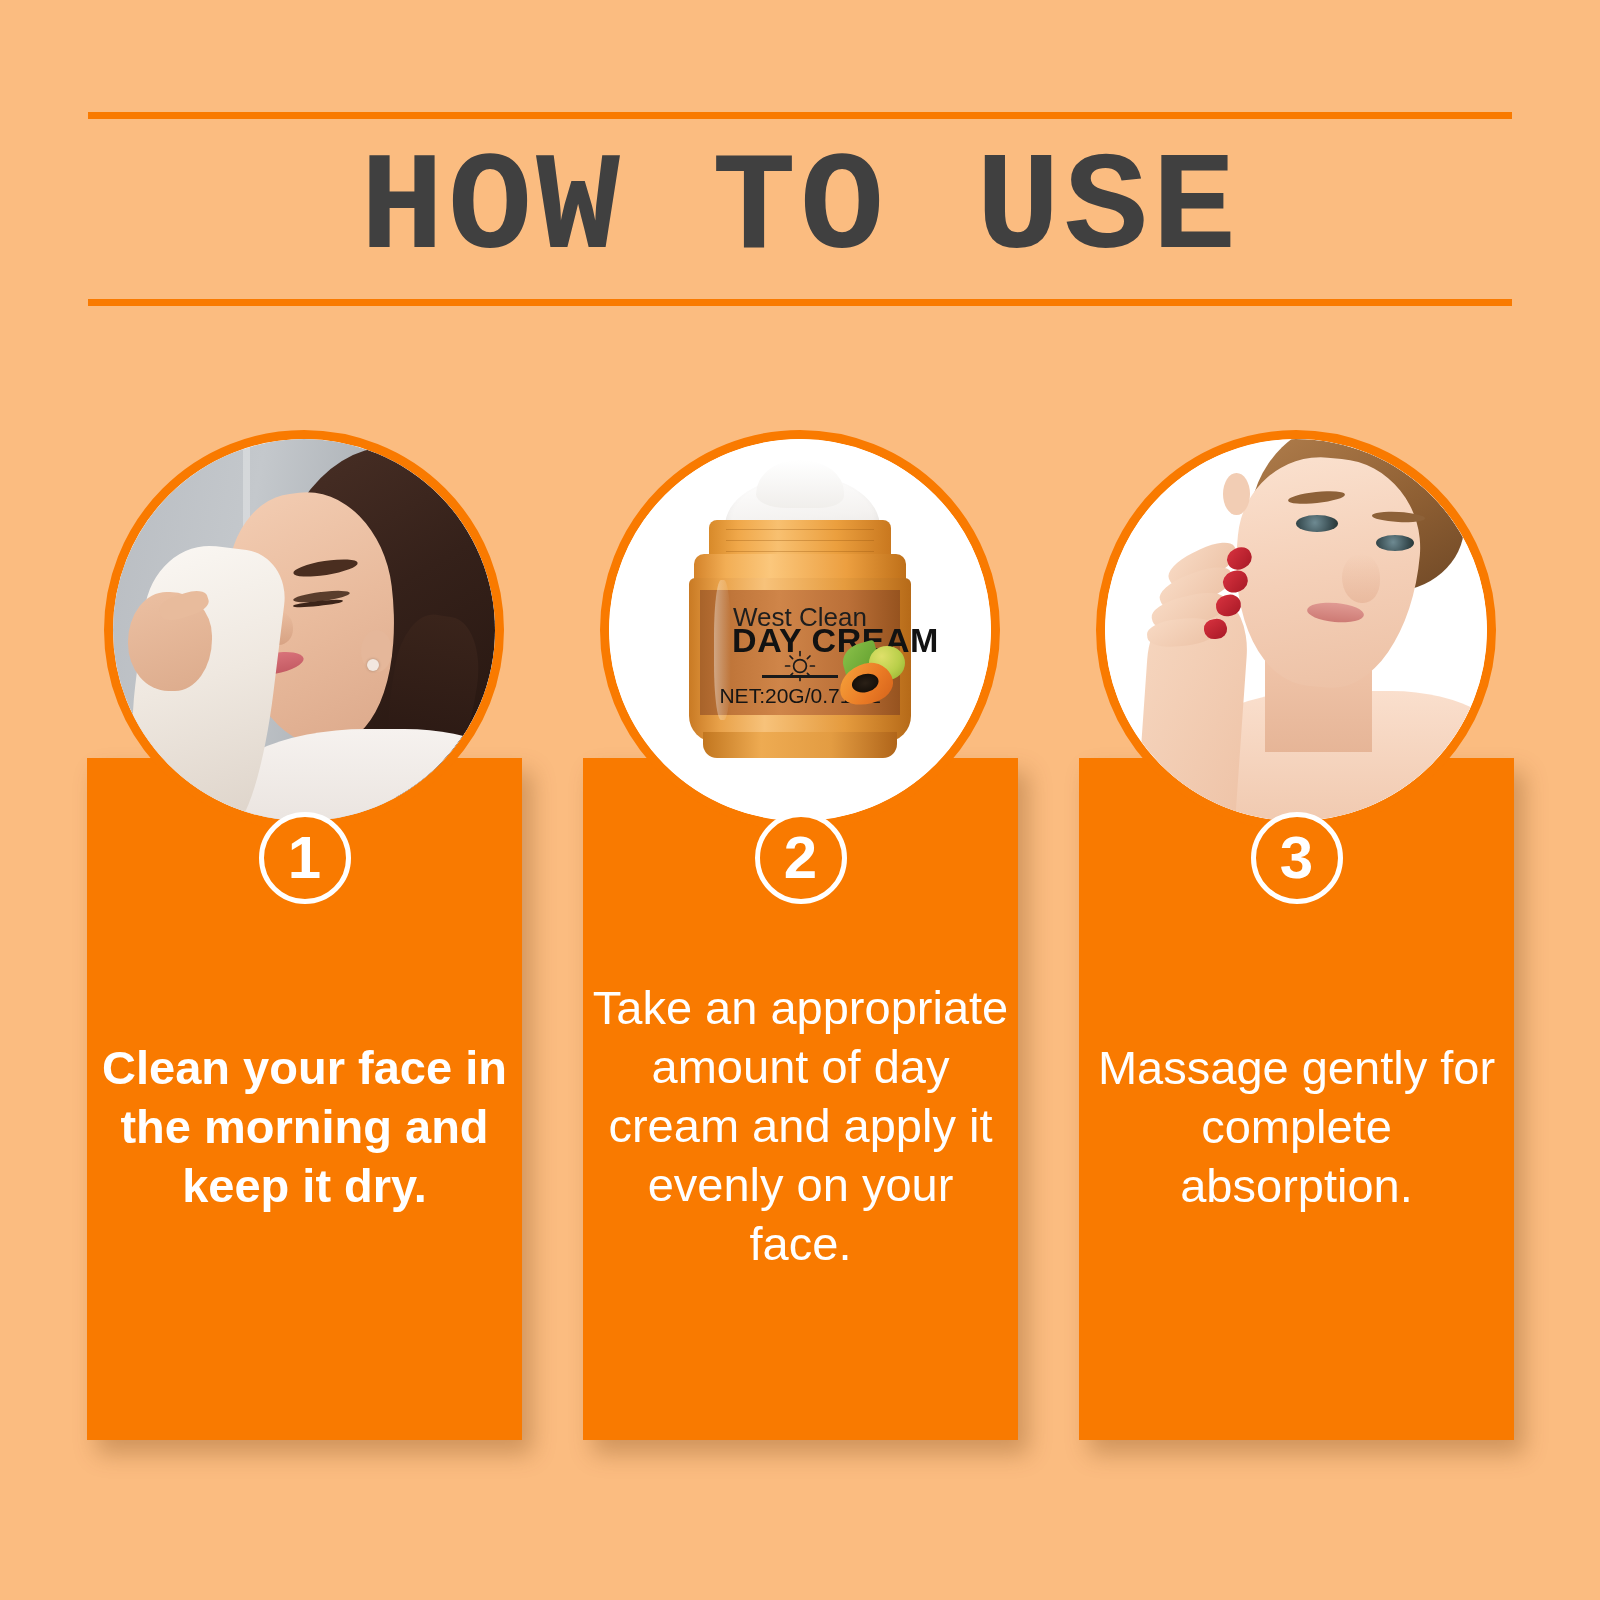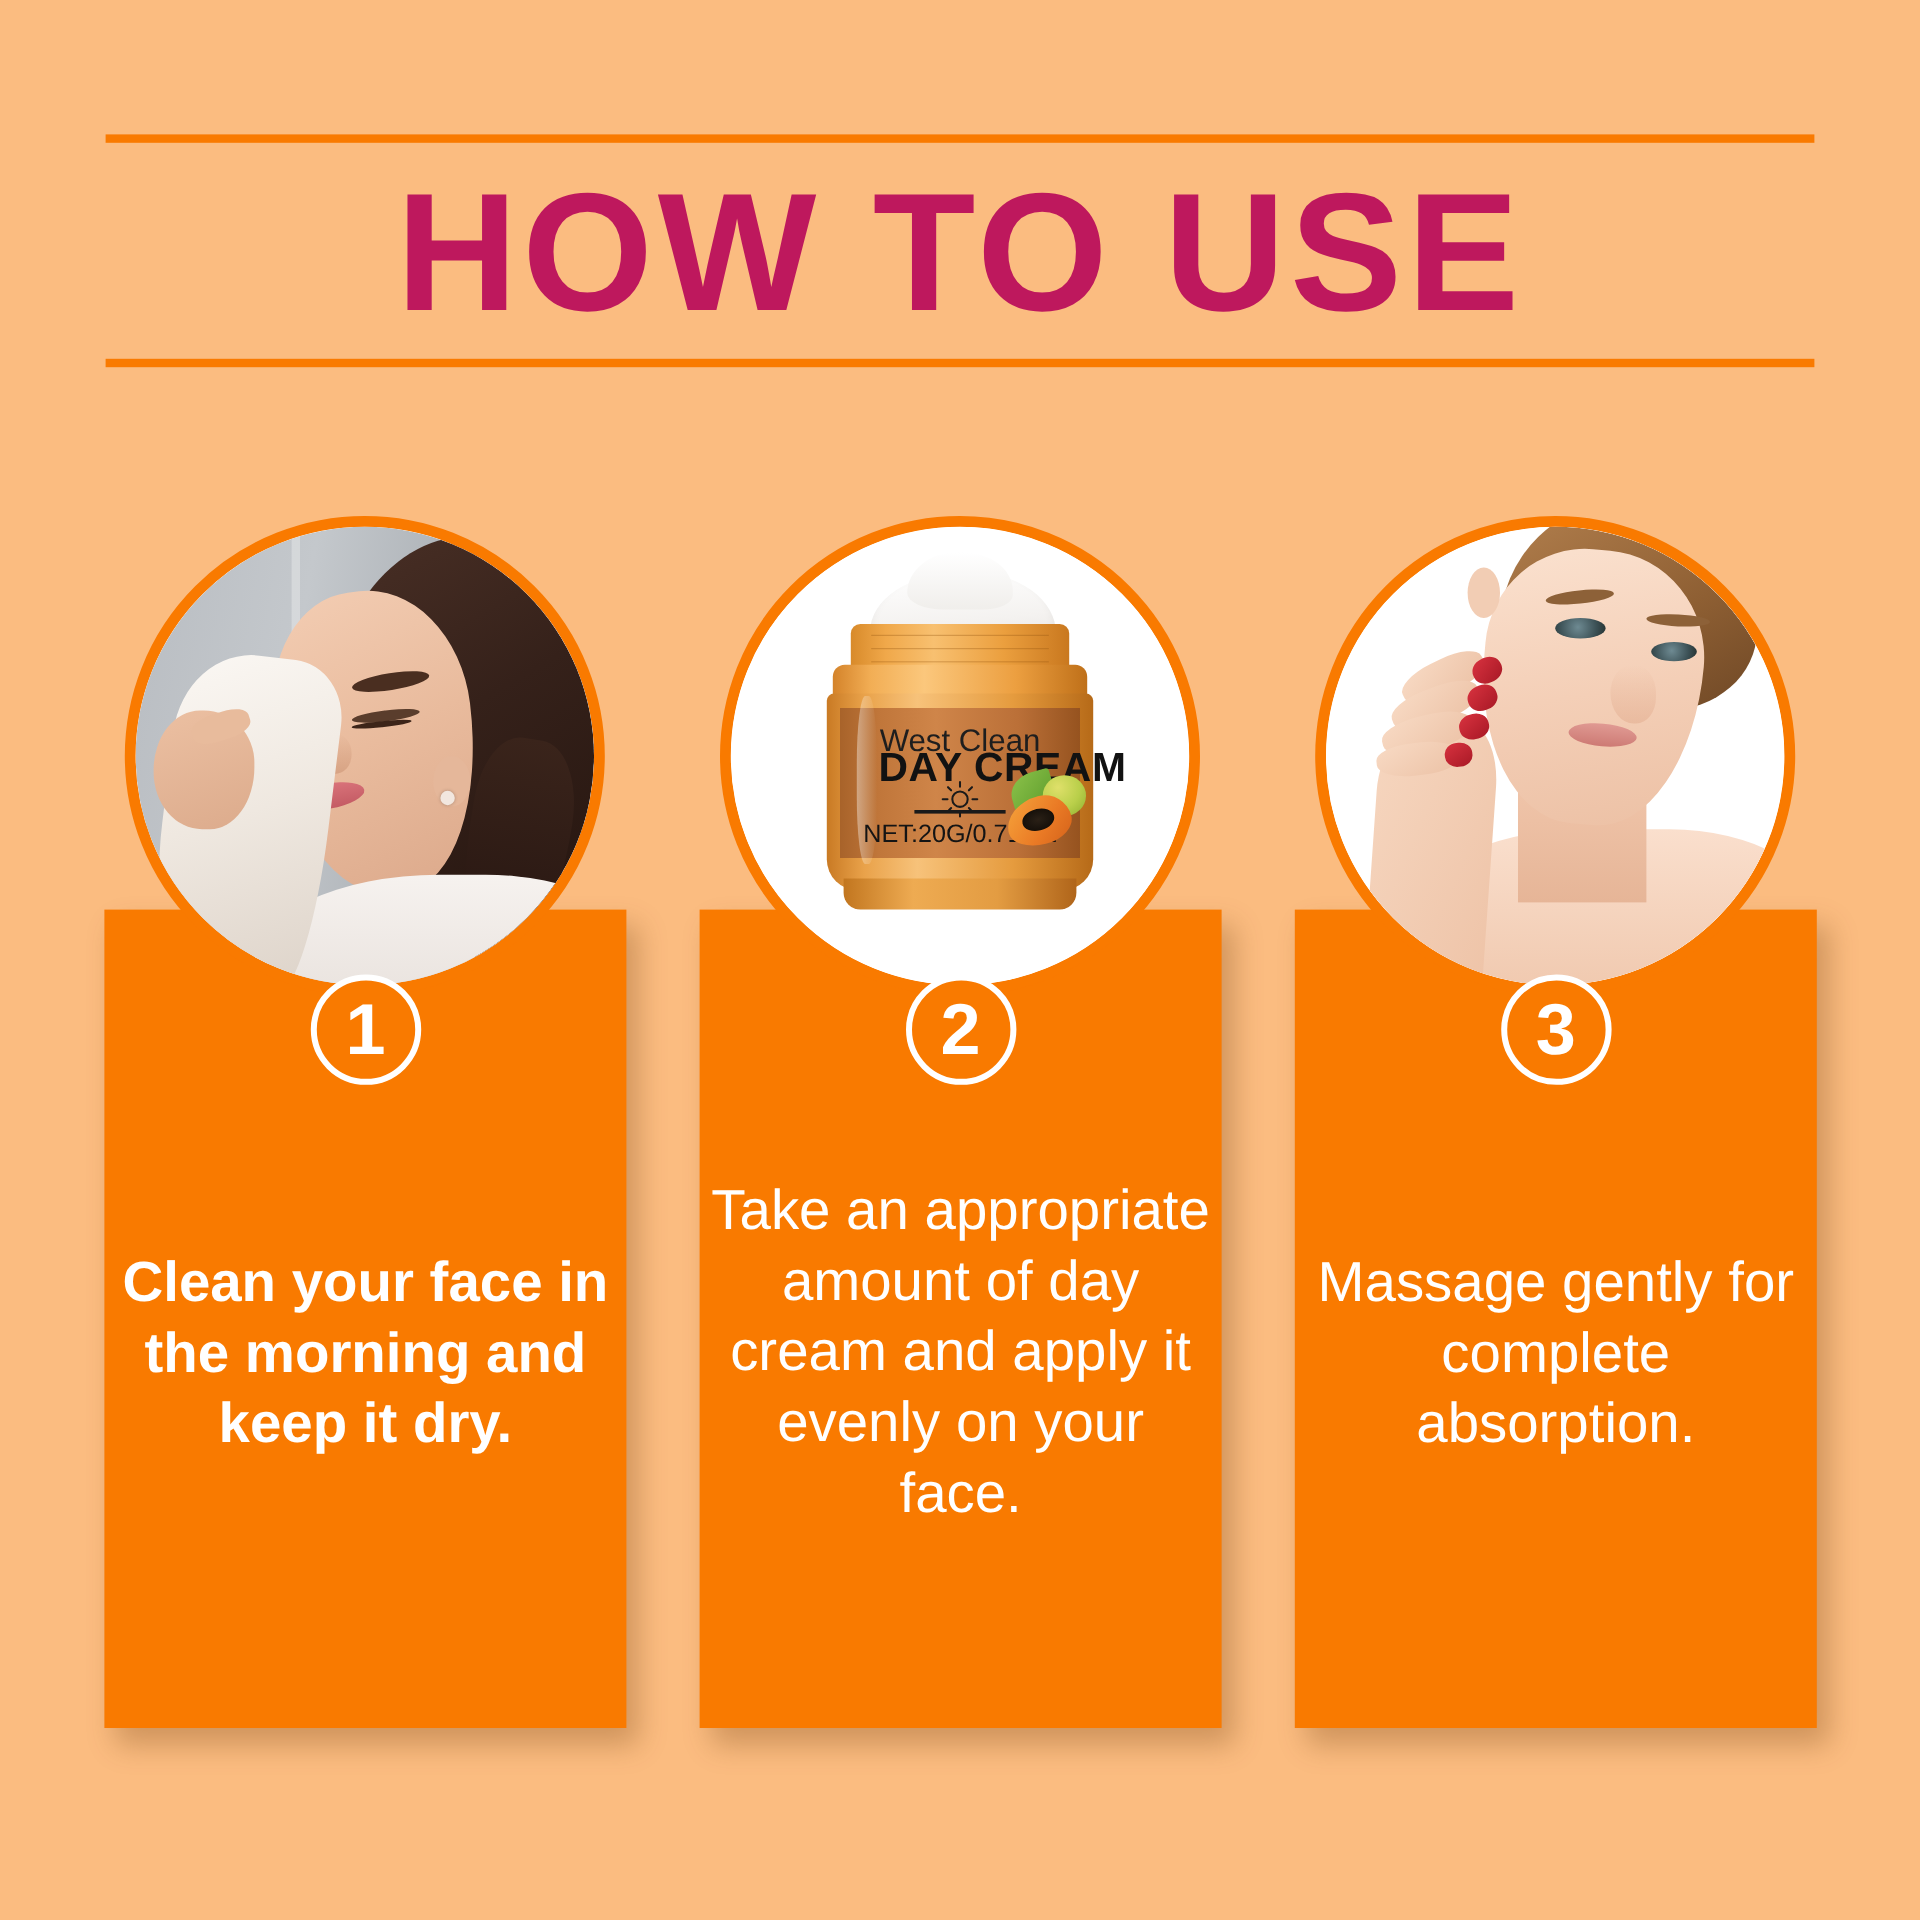--- a/index.html
+++ b/index.html
@@ -29,13 +29,13 @@
   }
   .page-title {
     text-align: center;
-    color: #be185d;
+    color: #404040;
     font-size: 140px;
     line-height: 170px;
     font-weight: bold;
     letter-spacing: 4px;
     padding: 6px 0 4px 0;
-    font-family: Liberation Sans, sans-serif;
+    font-family: Liberation Mono, monospace;
     white-space: nowrap;
   }
 

